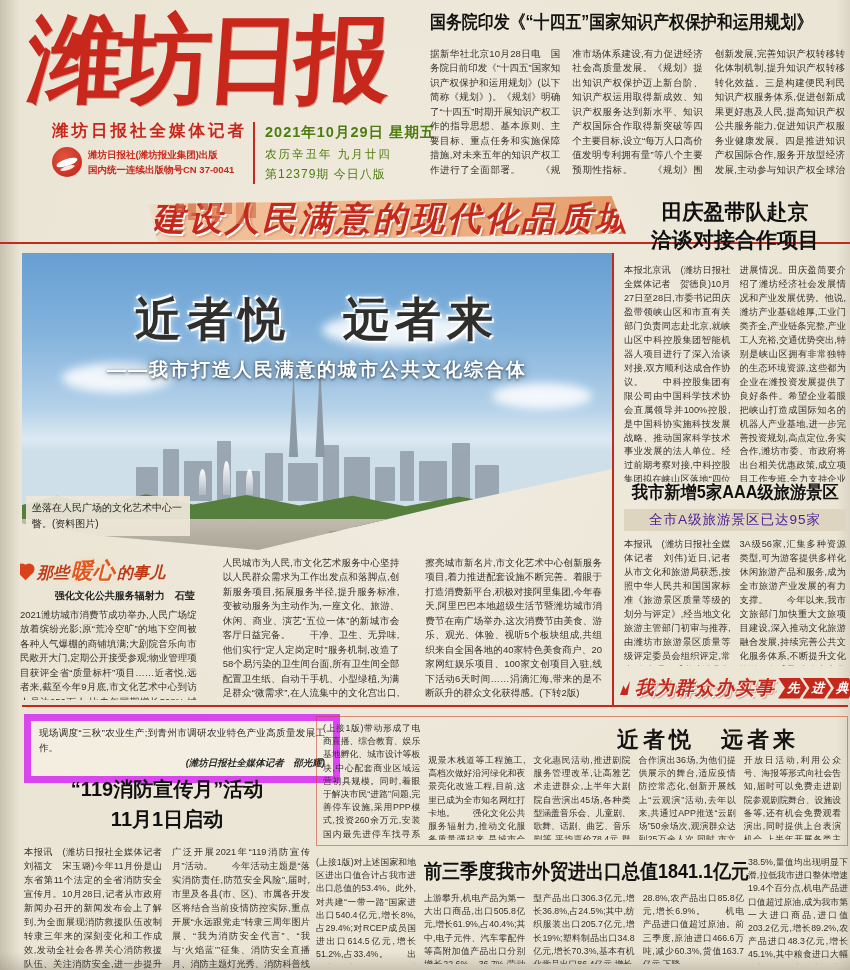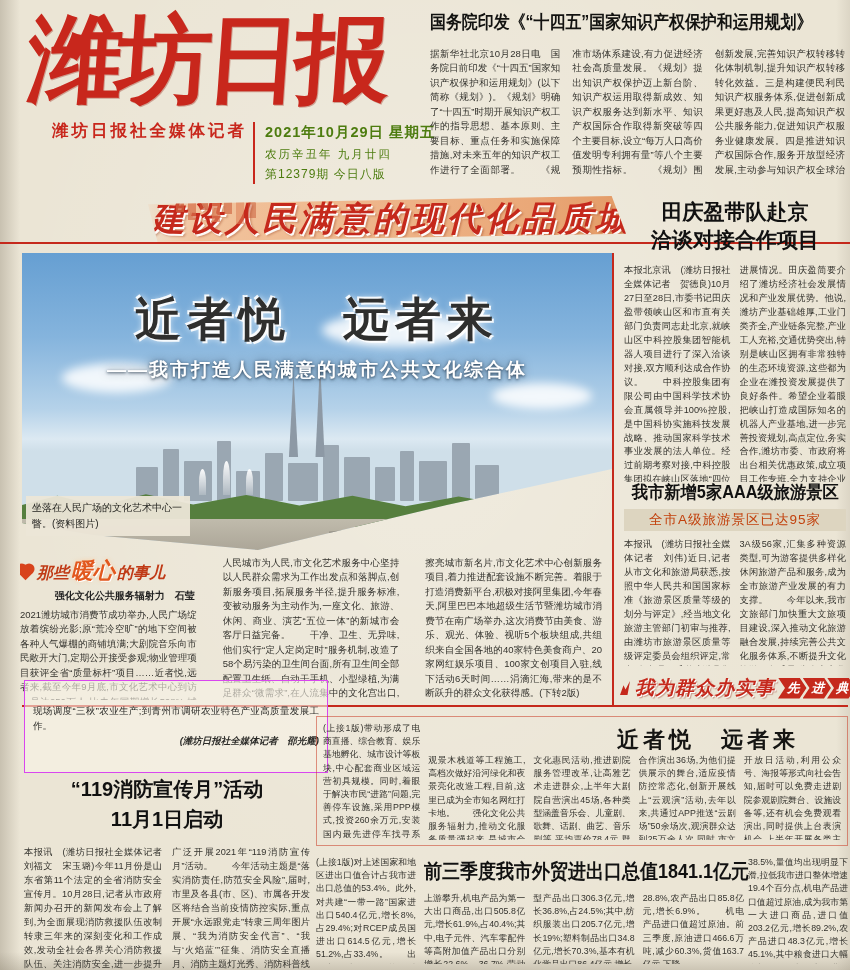--- a/index.html
+++ b/index.html
@@ -130,6 +130,13 @@
 <div class="abs mast-row">
   <div class="mast-left">
     <div class="organ">潍坊日报社全媒体记者</div>
+    <div class="pub-row">
+      <div class="logo"></div>
+      <div class="publines">
+        <div>潍坊日报社(潍坊报业集团)出版</div>
+        <div>国内统一连续出版物号CN 37-0041</div>
+      </div>
+    </div>
   </div>
   <div class="mast-div"></div>
   <div class="dateblock">

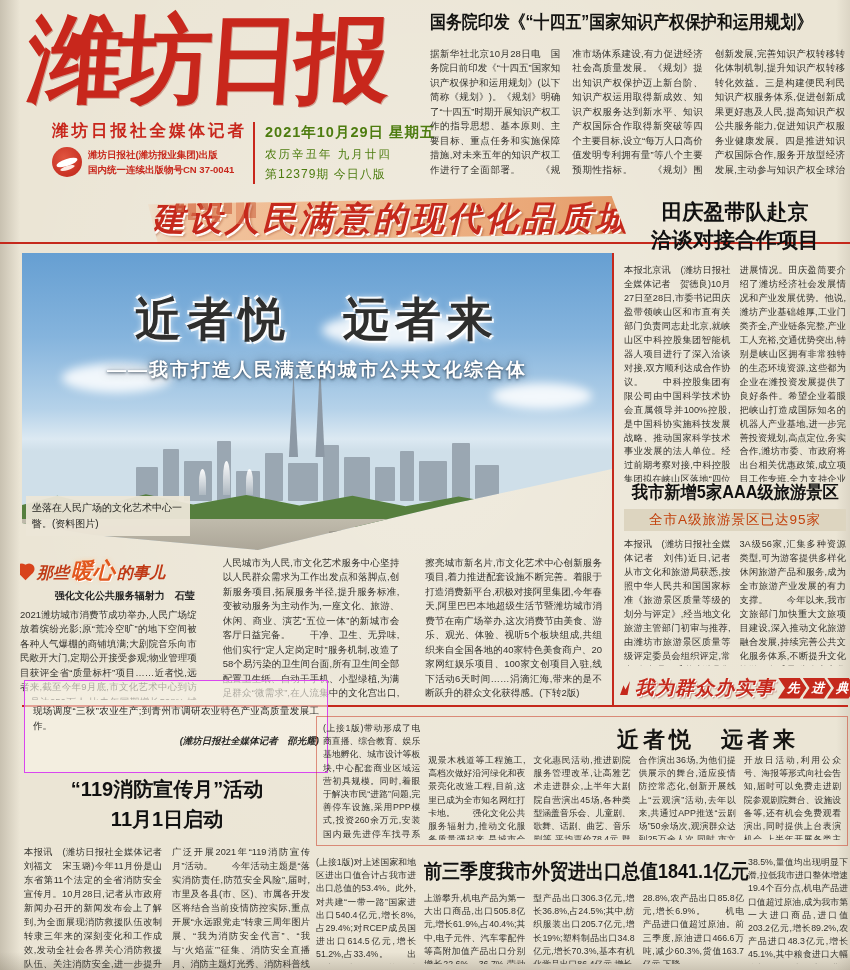--- a/index.html
+++ b/index.html
@@ -92,7 +92,7 @@
   .rt-body .col,.rb-body .col{flex:1;font-size:9.2px;}
   .rb{left:624px;top:480px;width:222px;}
   .rb-title{text-align:center;font-size:17.5px;font-weight:bold;color:#111;white-space:nowrap;transform:scaleX(.93);transform-origin:center;}
-  .rb-sub{margin-top:5px;background:#ddd5c0;text-align:center;font-size:13.5px;color:#c2410c;padding:2px 0;letter-spacing:1px;}
+  .rb-sub{margin-top:5px;background:#ddd5c0;text-align:center;font-size:13.5px;color:#4c1d95;padding:2px 0;letter-spacing:1px;}
   .rb-body{display:flex;gap:9px;margin-top:7px;height:128px;}
   .slogan{left:620px;top:674px;width:228px;height:28px;display:flex;align-items:center;}
   .slogan-icon{width:10px;height:14px;background:#c5291c;clip-path:polygon(0 100%,35% 30%,55% 60%,100% 0,75% 100%);margin-right:5px;flex:0 0 10px;}

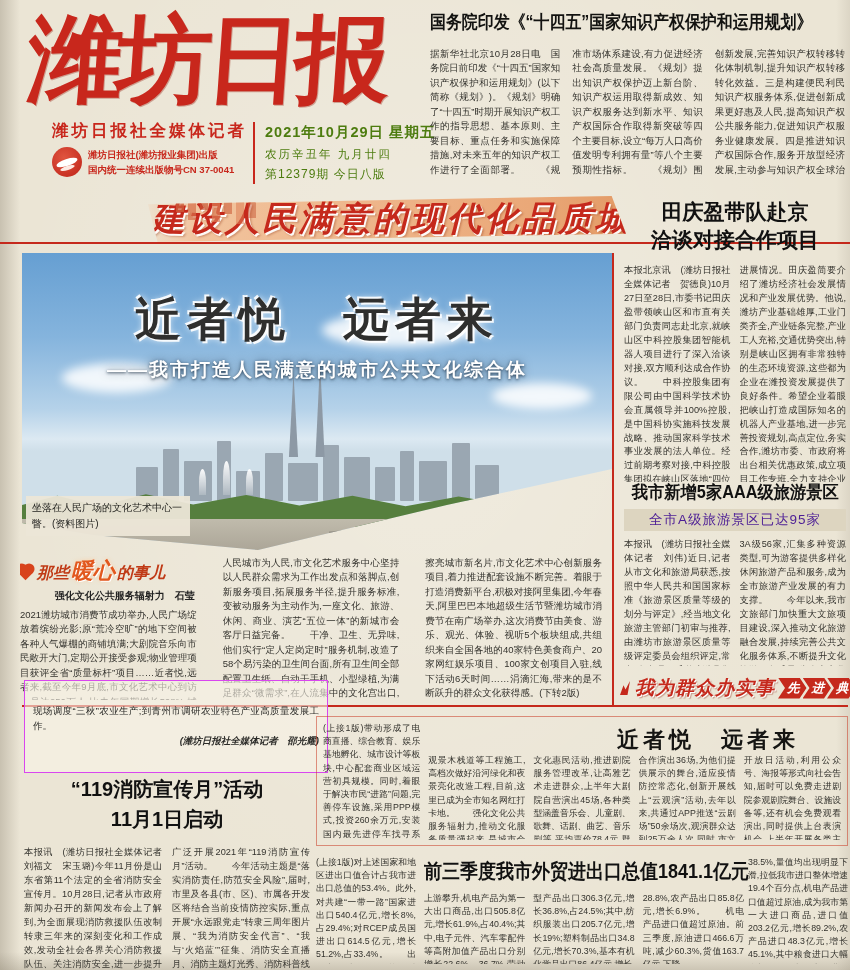--- a/index.html
+++ b/index.html
@@ -102,7 +102,7 @@
     padding:2px 7px 2px 9px;margin-left:-4px;
     clip-path:polygon(0 0,calc(100% - 7px) 0,100% 50%,calc(100% - 7px) 100%,0 100%,7px 50%);}
   
-  .notebox{left:24px;top:680px;width:286px;border:1px solid #d946ef;background:rgba(248,244,231,.6);padding:23px 8px;font-size:9.5px;line-height:1.55;text-align:justify;}
+  .notebox{left:24px;top:714px;width:286px;border:7px solid #d946ef;background:rgba(248,244,231,.6);padding:5px 8px;font-size:9.5px;line-height:1.55;text-align:justify;}
   .notebox .nb-by{text-align:right;font-style:italic;font-weight:bold;font-size:9.5px;margin-top:1px;}
   .fire{left:24px;top:774px;width:286px;}
   .fire-title{text-align:center;font-size:20px;font-weight:bold;color:#111;line-height:1.5;white-space:nowrap;}

